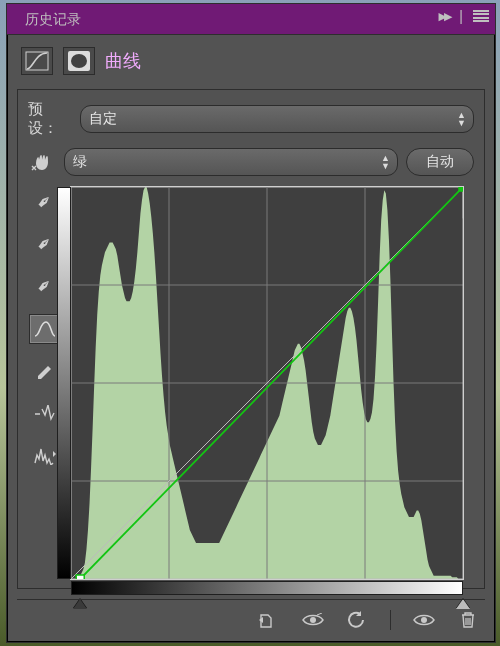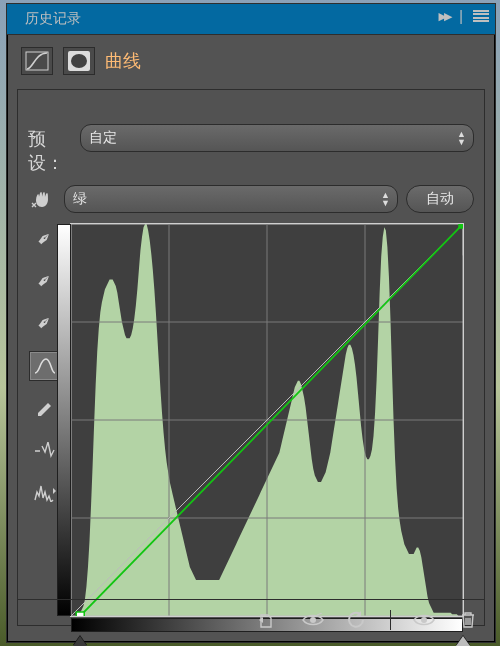--- a/index.html
+++ b/index.html
@@ -45,9 +45,9 @@
   .tabrow {
     height:30px;
     display:flex;
-    align-items:flex-start;
+    align-items:center;
     border-bottom:1px solid #2e2e2e;
-    background:#0369a1;
+    background:#701a75;
     padding-left:4px;
     position:relative;
   }

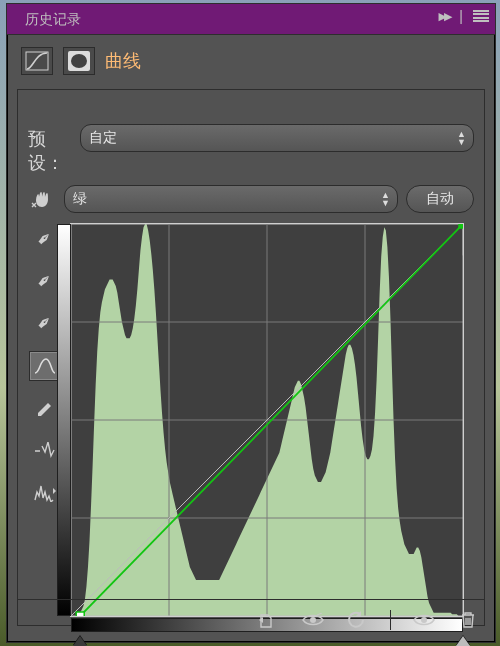--- a/index.html
+++ b/index.html
@@ -90,7 +90,7 @@
   .mask-glyph::after{
     content:""; position:absolute; inset:3px; border-radius:50%; background:#424242;
   }
-  .panel-title{ font-size:18px; color:#fdba74; }
+  .panel-title{ font-size:18px; color:#f0abfc; }
 
   
   .subpanel{

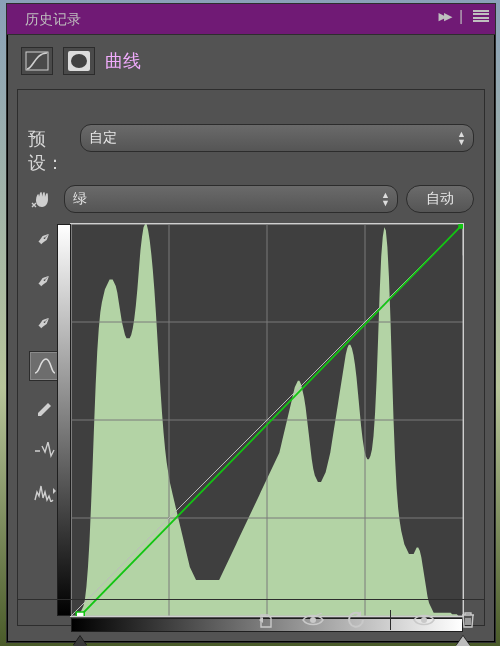--- a/index.html
+++ b/index.html
@@ -100,7 +100,7 @@
     background:#525252;
   }
   .row{ display:flex; align-items:center; gap:8px; margin-bottom:10px; }
-  .label{ width:44px; color:#d7d7d7; font-size:18px;margin-top:27px; }
+  .label{ width:44px; color:#d7d7d7; font-size:15px; }
   .select{
     flex:1 1 auto;
     height:26px;

